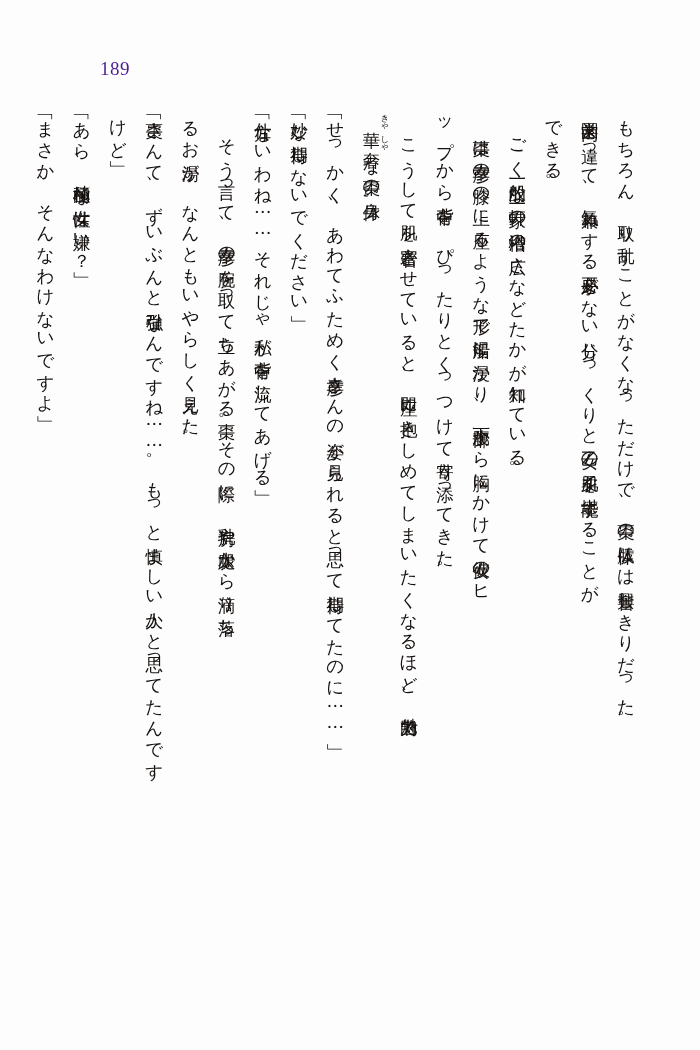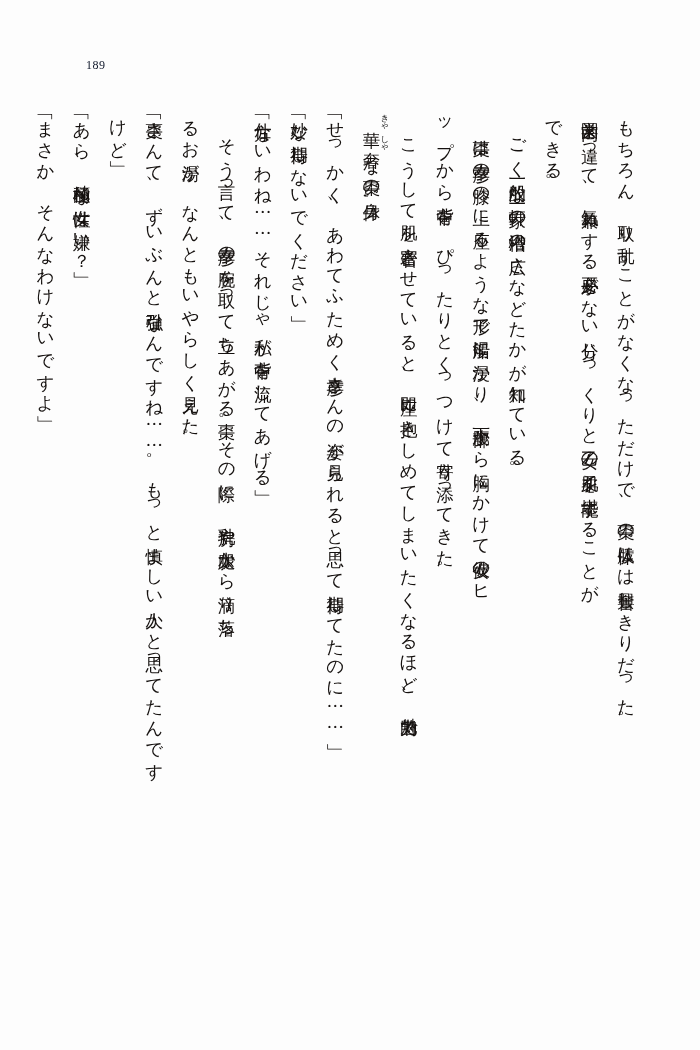--- a/index.html
+++ b/index.html
@@ -27,10 +27,10 @@
   .page-number {
     position: absolute;
     top: 58px;
-    left: 86px;
-    font-size: 12px;
+    left: 100px;
+    font-size: 19px;
     letter-spacing: 0.5px;
-    color: #0f172a;
+    color: #4c1d95;
     font-family: "Liberation Serif", "DejaVu Serif", serif;
   }
 

